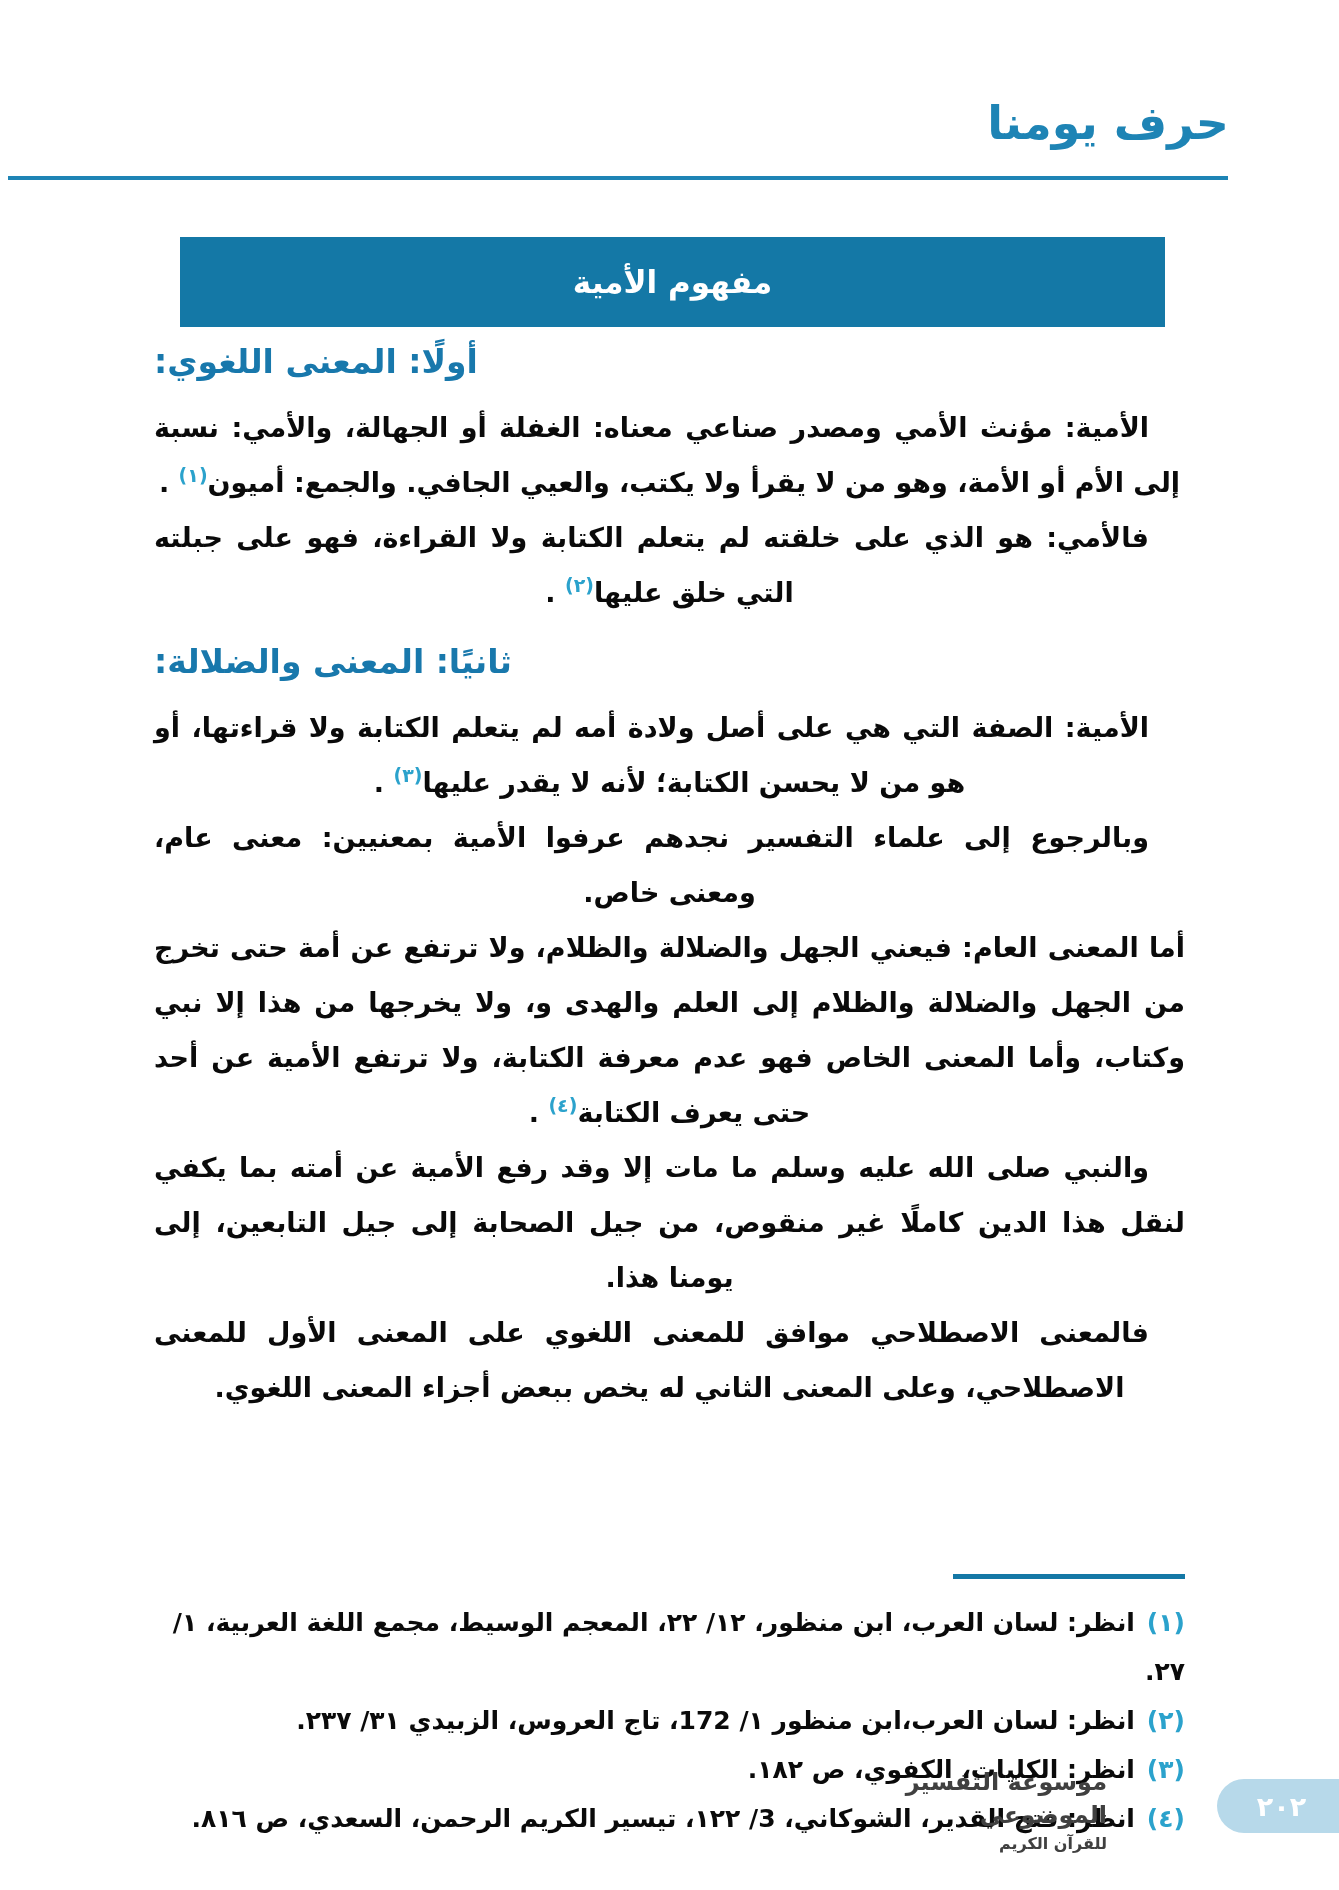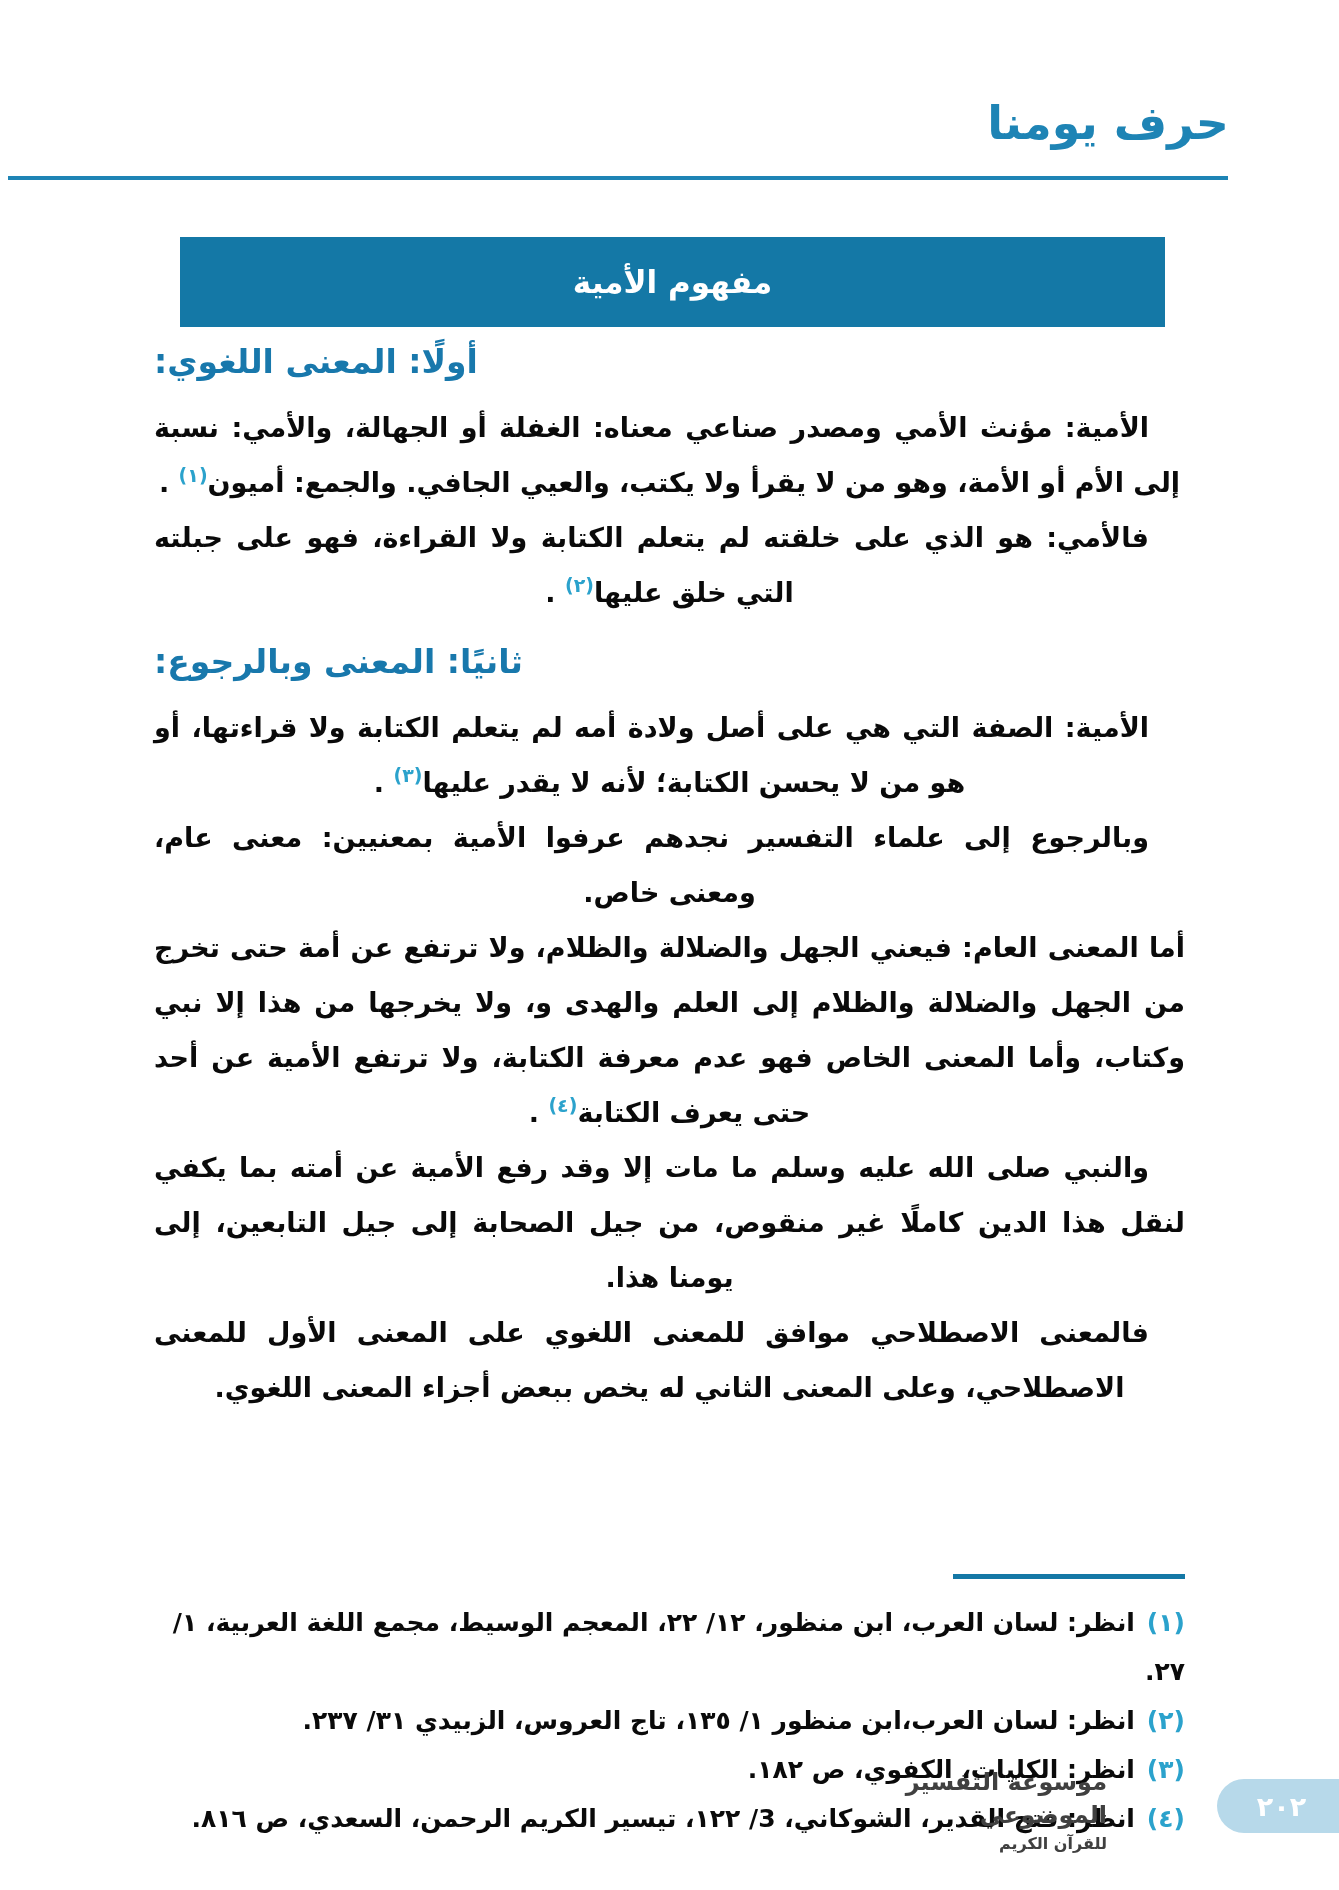--- a/index.html
+++ b/index.html
@@ -173,7 +173,7 @@
 
     <p class="body-par"><span>فالأمي: هو الذي على خلقته لم يتعلم الكتابة ولا القراءة، فهو على جبلته التي خلق عليها</span><sup class="fnref">(٢)</sup><span> .</span></p>
 
-    <div class="sec-heading second">ثانيًا: المعنى وبالرجوع:</div>
+    <div class="sec-heading second">ثانيًا: المعنى والضلالة:</div>
 
     <p class="body-par"><span>الأمية: الصفة التي هي على أصل ولادة أمه لم يتعلم الكتابة ولا قراءتها، أو هو من لا يحسن الكتابة؛ لأنه لا يقدر عليها</span><sup class="fnref">(٣)</sup><span> .</span></p>
 

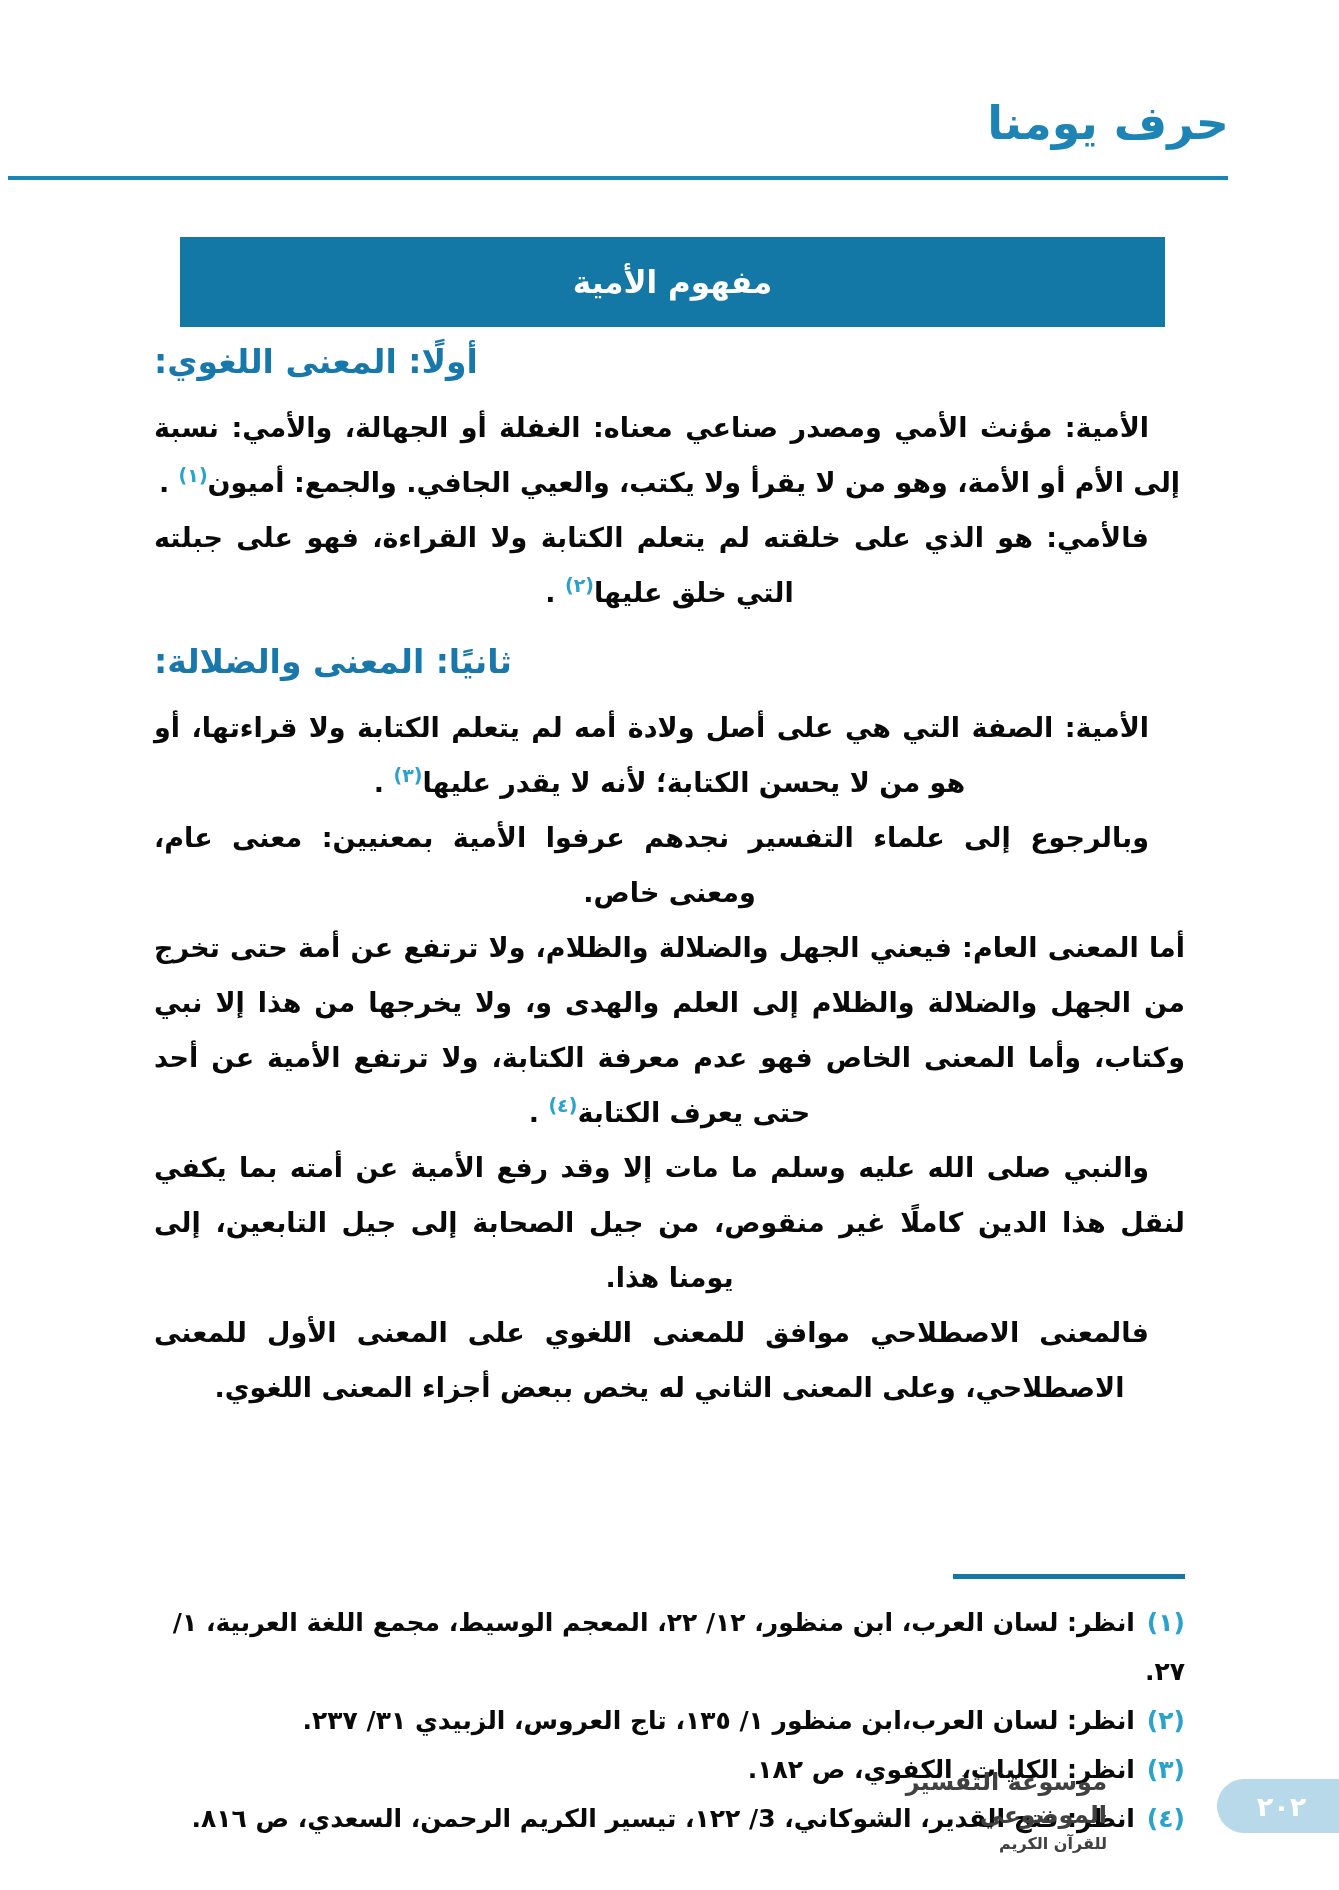--- a/index.html
+++ b/index.html
@@ -190,7 +190,7 @@
   <div class="fn-rule"></div>
   <div class="footnotes">
     <div class="footnote"><span class="fn-num">(١)</span><span>انظر: لسان العرب، ابن منظور، ١٢/ ٢٢، المعجم الوسيط، مجمع اللغة العربية، ١/ ٢٧.</span></div>
-    <div class="footnote"><span class="fn-num">(٢)</span><span>انظر: لسان العرب،ابن منظور ١/ ١٣٥، تاج العروس، الزبيدي ٣١/ ٢٣٧.</span></div>
+    <div class="footnote"><span class="fn-num">(٢)</span><span>انظر: لسان العرب،ابن منظور ١/ 172، تاج العروس، الزبيدي ٣١/ ٢٣٧.</span></div>
     <div class="footnote"><span class="fn-num">(٣)</span><span>انظر: الكليات، الكفوي، ص ١٨٢.</span></div>
     <div class="footnote"><span class="fn-num">(٤)</span><span>انظر: فتح القدير، الشوكاني، 3/ ١٢٢، تيسير الكريم الرحمن، السعدي، ص ٨١٦.</span></div>
   </div>

